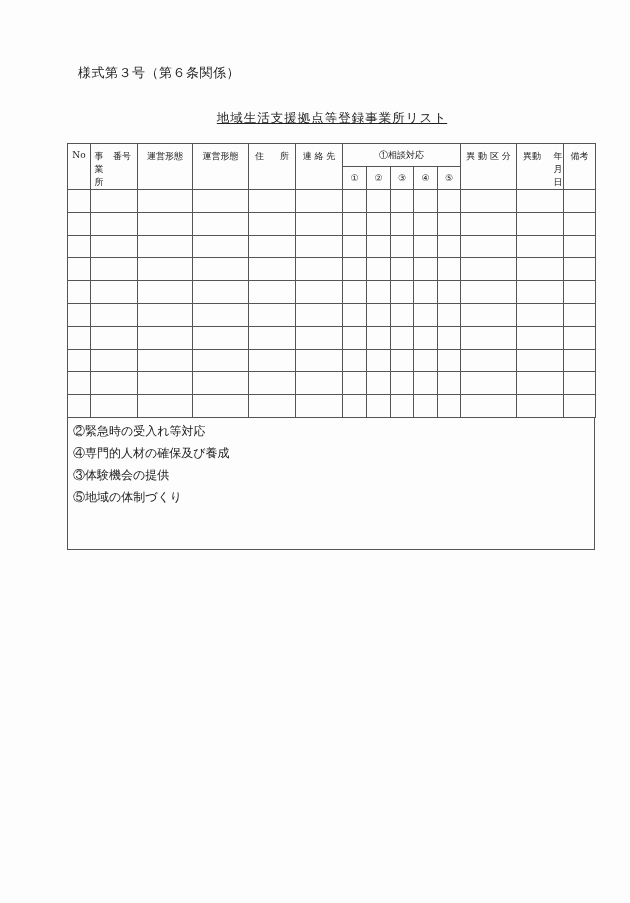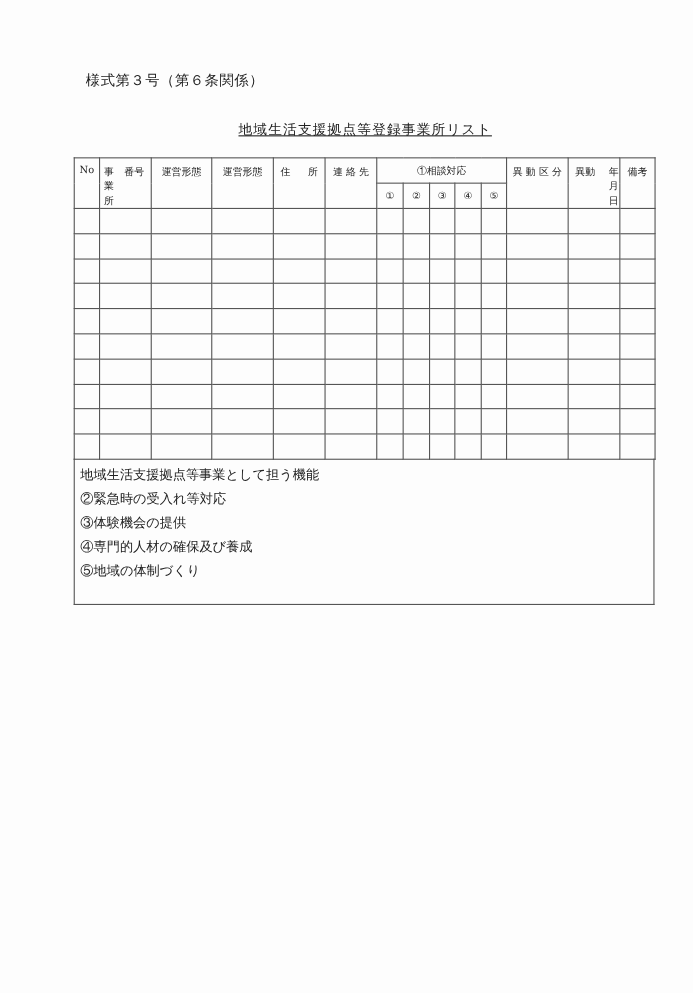--- a/index.html
+++ b/index.html
@@ -244,7 +244,6 @@
 </table>
 
 <div class="notes">
-  <div>地域生活支援拠点等事業として担う機能</div>
   <div>②緊急時の受入れ等対応</div>
   <div>③体験機会の提供</div>
   <div>④専門的人材の確保及び養成</div>

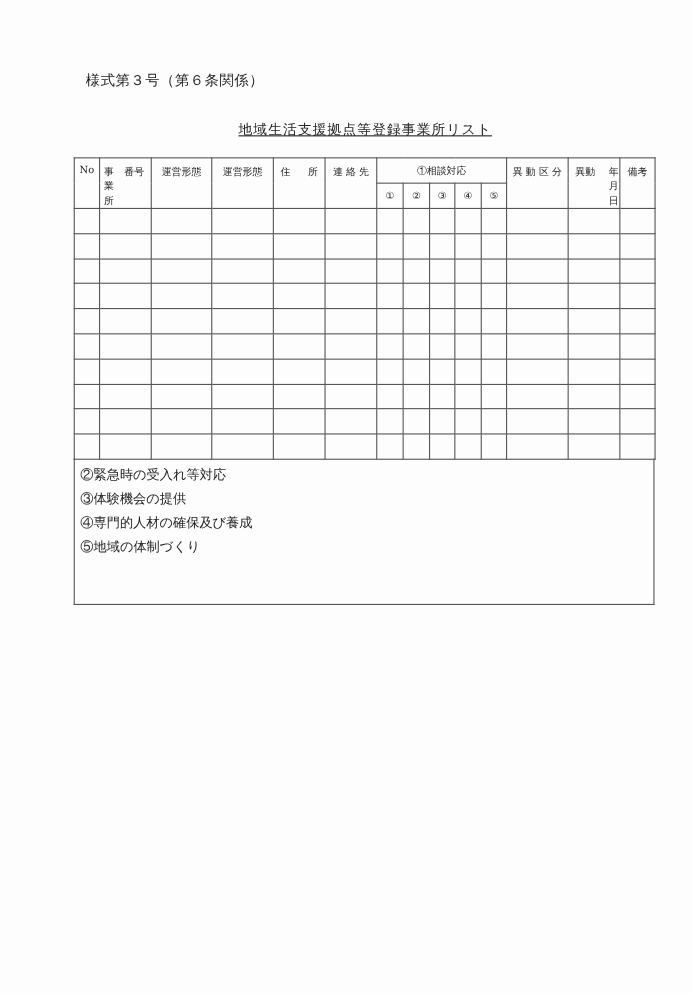--- a/index.html
+++ b/index.html
@@ -245,8 +245,8 @@
 
 <div class="notes">
   <div>②緊急時の受入れ等対応</div>
+  <div>④専門的人材の確保及び養成</div>
   <div>③体験機会の提供</div>
-  <div>④専門的人材の確保及び養成</div>
   <div>⑤地域の体制づくり</div>
 </div>
 

